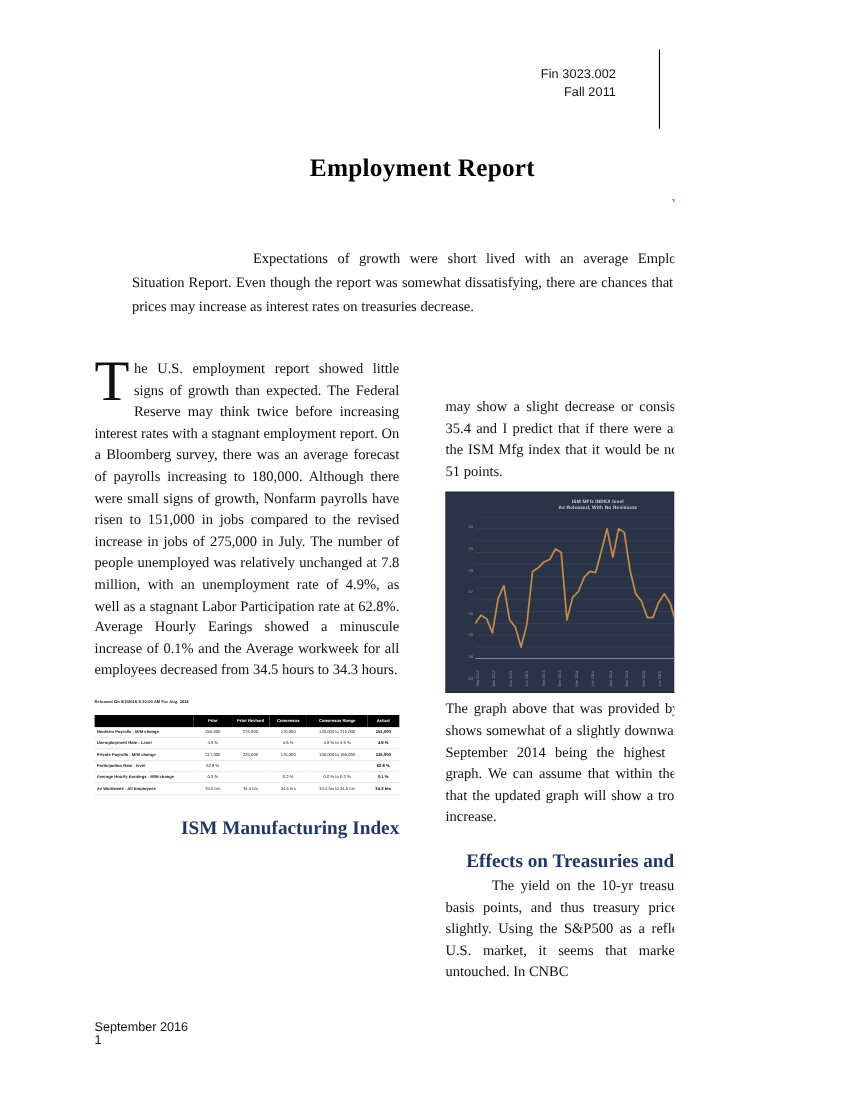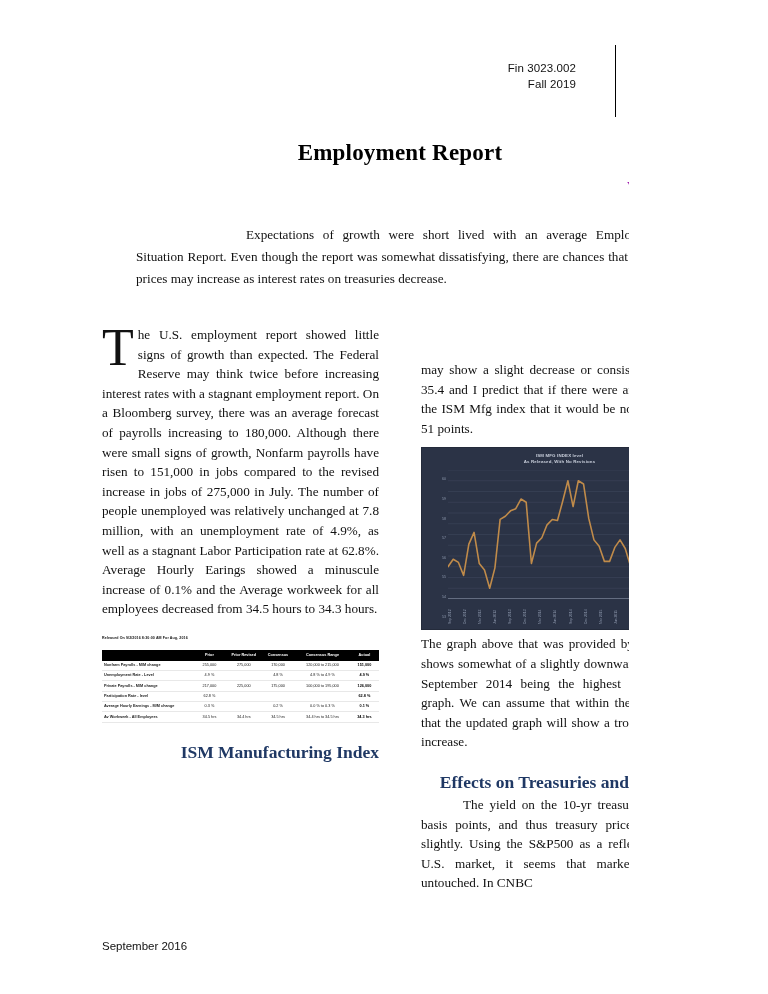--- a/index.html
+++ b/index.html
@@ -18,7 +18,6 @@
     background: #ffffff;
     overflow: hidden;
     box-sizing: border-box;
-    margin-left: 16px;
   }
 
   

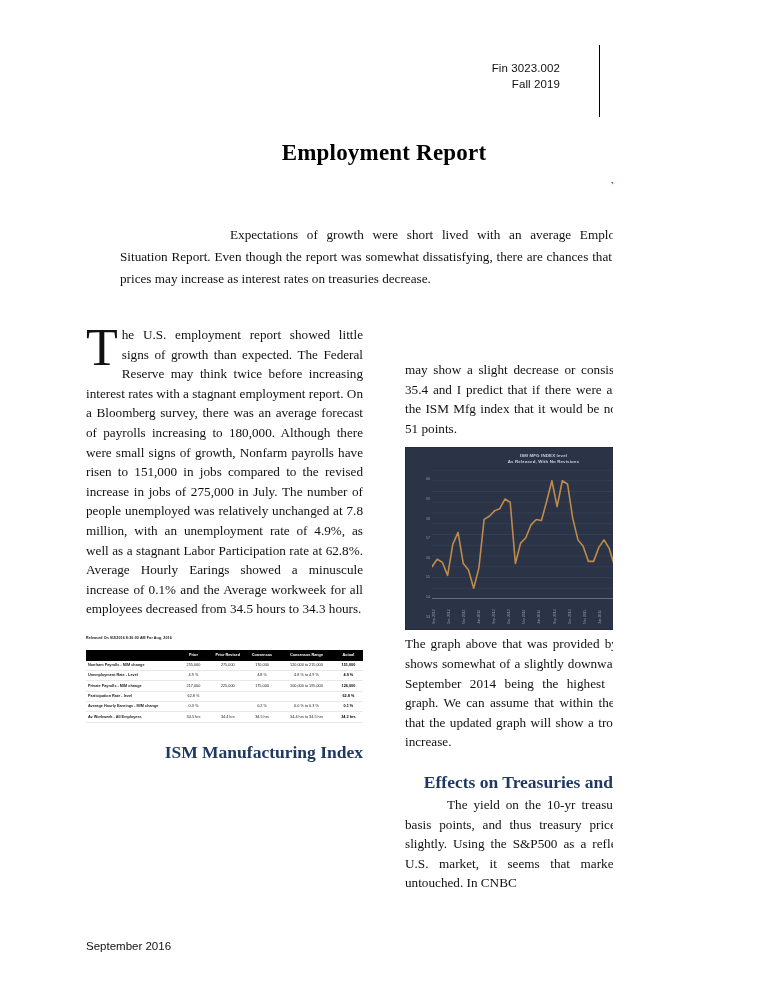--- a/index.html
+++ b/index.html
@@ -269,7 +269,7 @@
     <div class="header-rule"></div>
     <div class="header-lines">
       <div>Fin 3023.002</div>
-      <div>Fall 2019</div>
+      <div>Fall 2011</div>
     </div>
   </div>
 

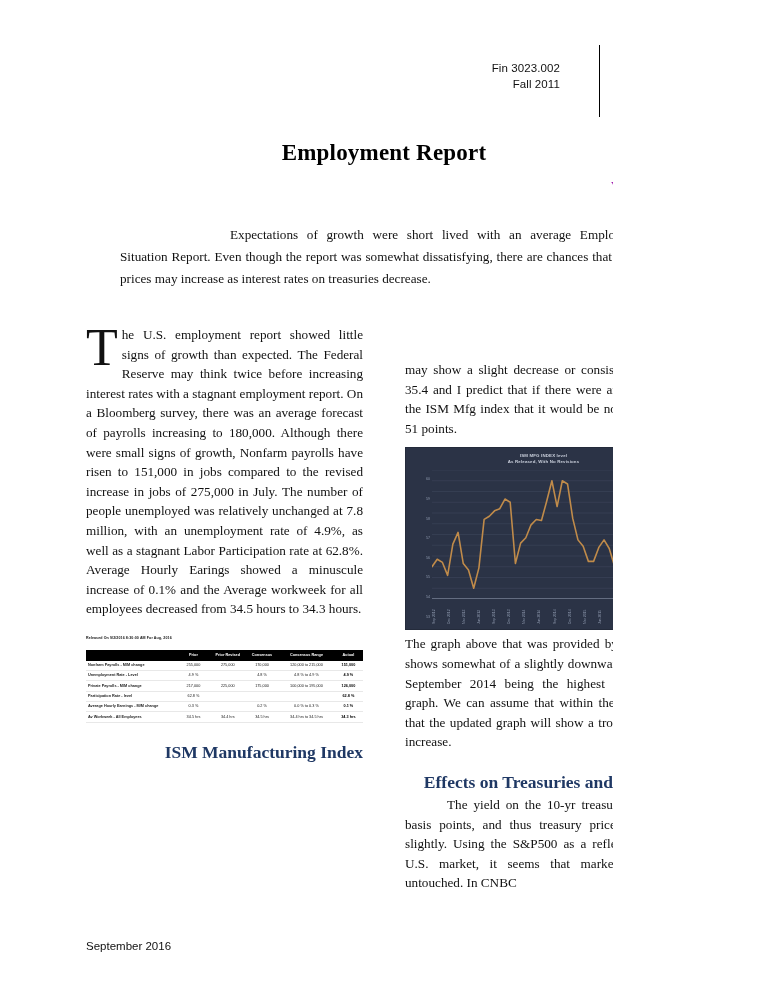--- a/index.html
+++ b/index.html
@@ -258,6 +258,7 @@
     font-family: "Liberation Sans", sans-serif;
     font-size: 11.5px;
     color: #111;
+    flex-direction: column;
   }
 </style>
 </head>

